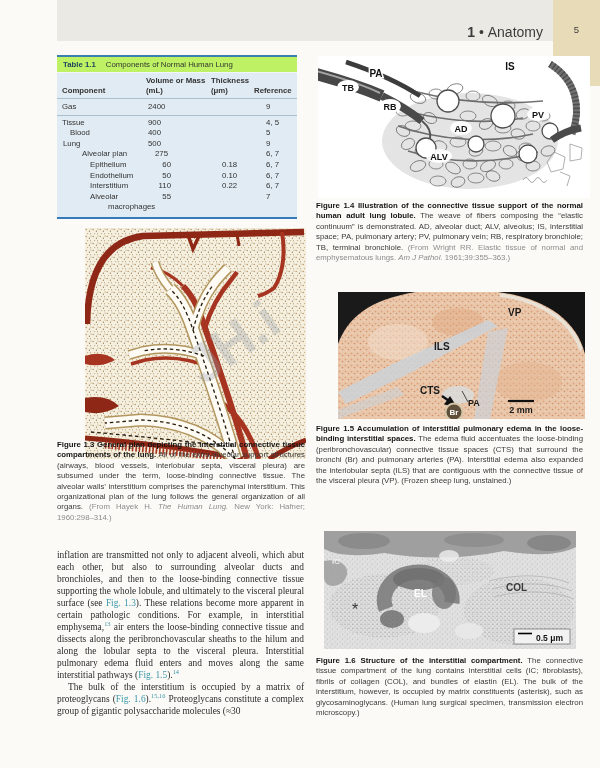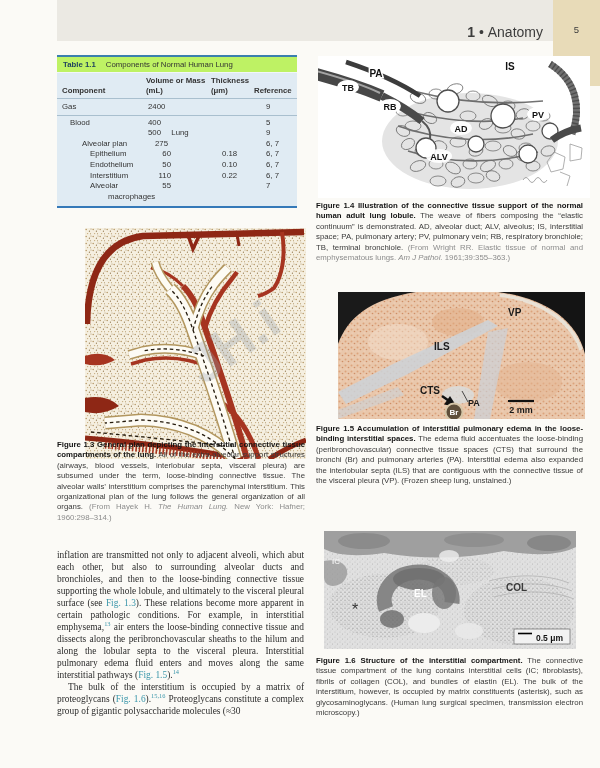--- a/index.html
+++ b/index.html
@@ -75,6 +75,11 @@
           <div style="padding-left: 5px;">Gas</div>
           <span class="tvol" style="left: 91px;">2400</span>
           <span class="tref">9</span>
+        </div>
+        <div class="trow">
+          <div style="padding-left: 5px;">Tissue</div>
+          <span class="tvol" style="left: 91px;">900</span>
+          <span class="tref">4, 5</span>
         </div>
         <div class="trow">
           <div style="padding-left: 13px;">Blood</div>

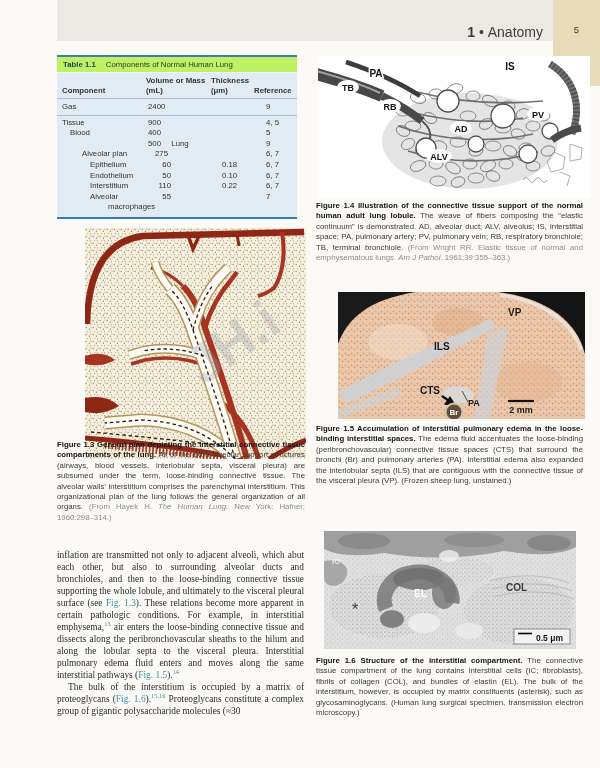--- a/index.html
+++ b/index.html
@@ -87,7 +87,7 @@
           <span class="tref">5</span>
         </div>
         <div class="trow">
-          <div style="padding-left: 6px; text-align: center;">Lung</div>
+          <div style="padding-left: 6px;">Lung</div>
           <span class="tvol" style="left: 91px;">500</span>
           <span class="tref">9</span>
         </div>

